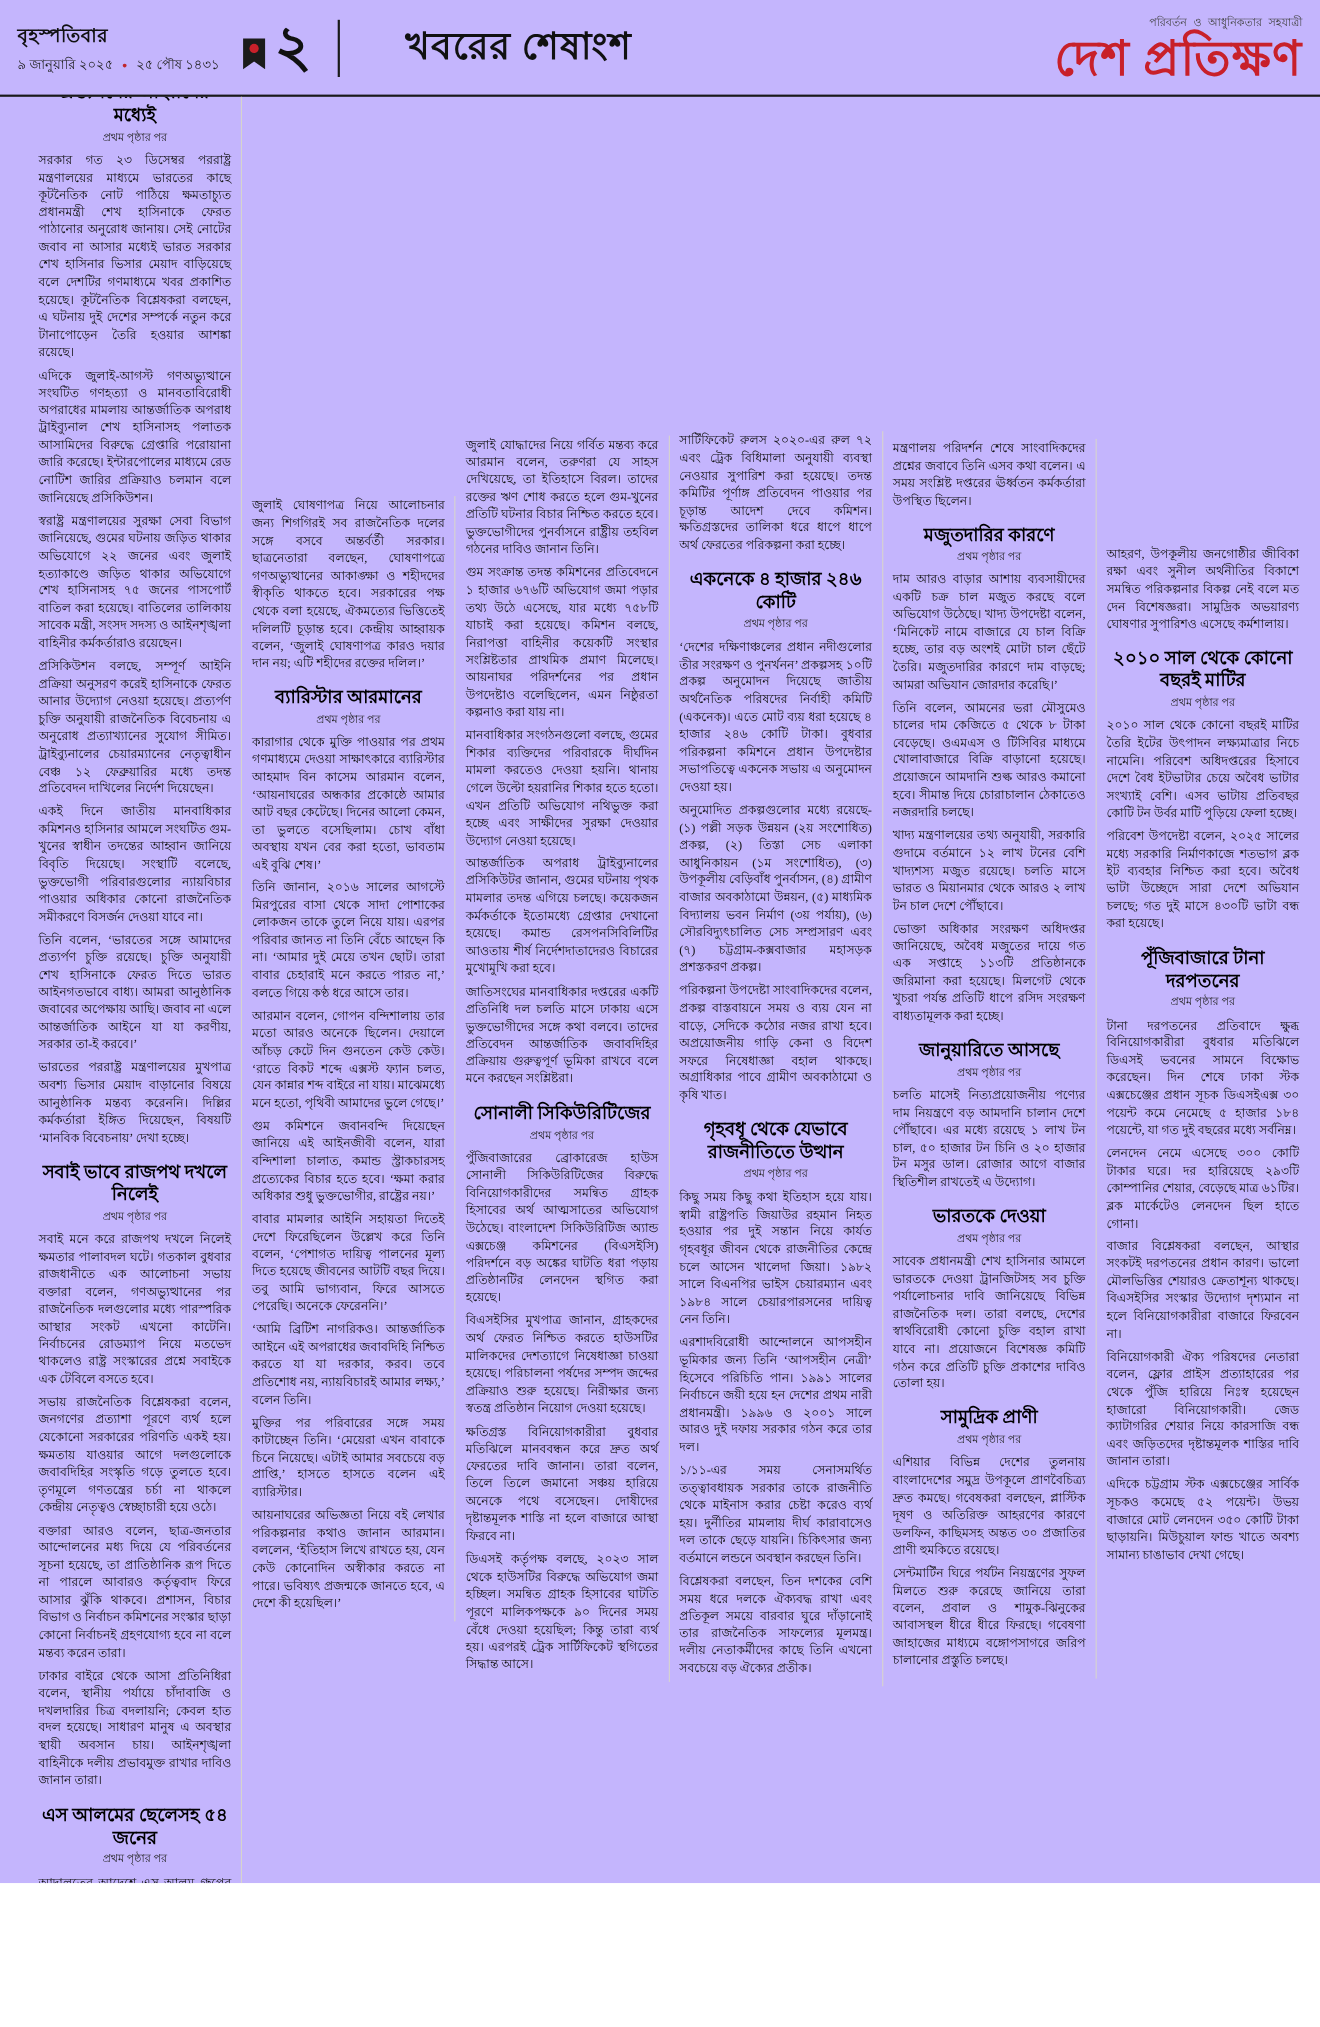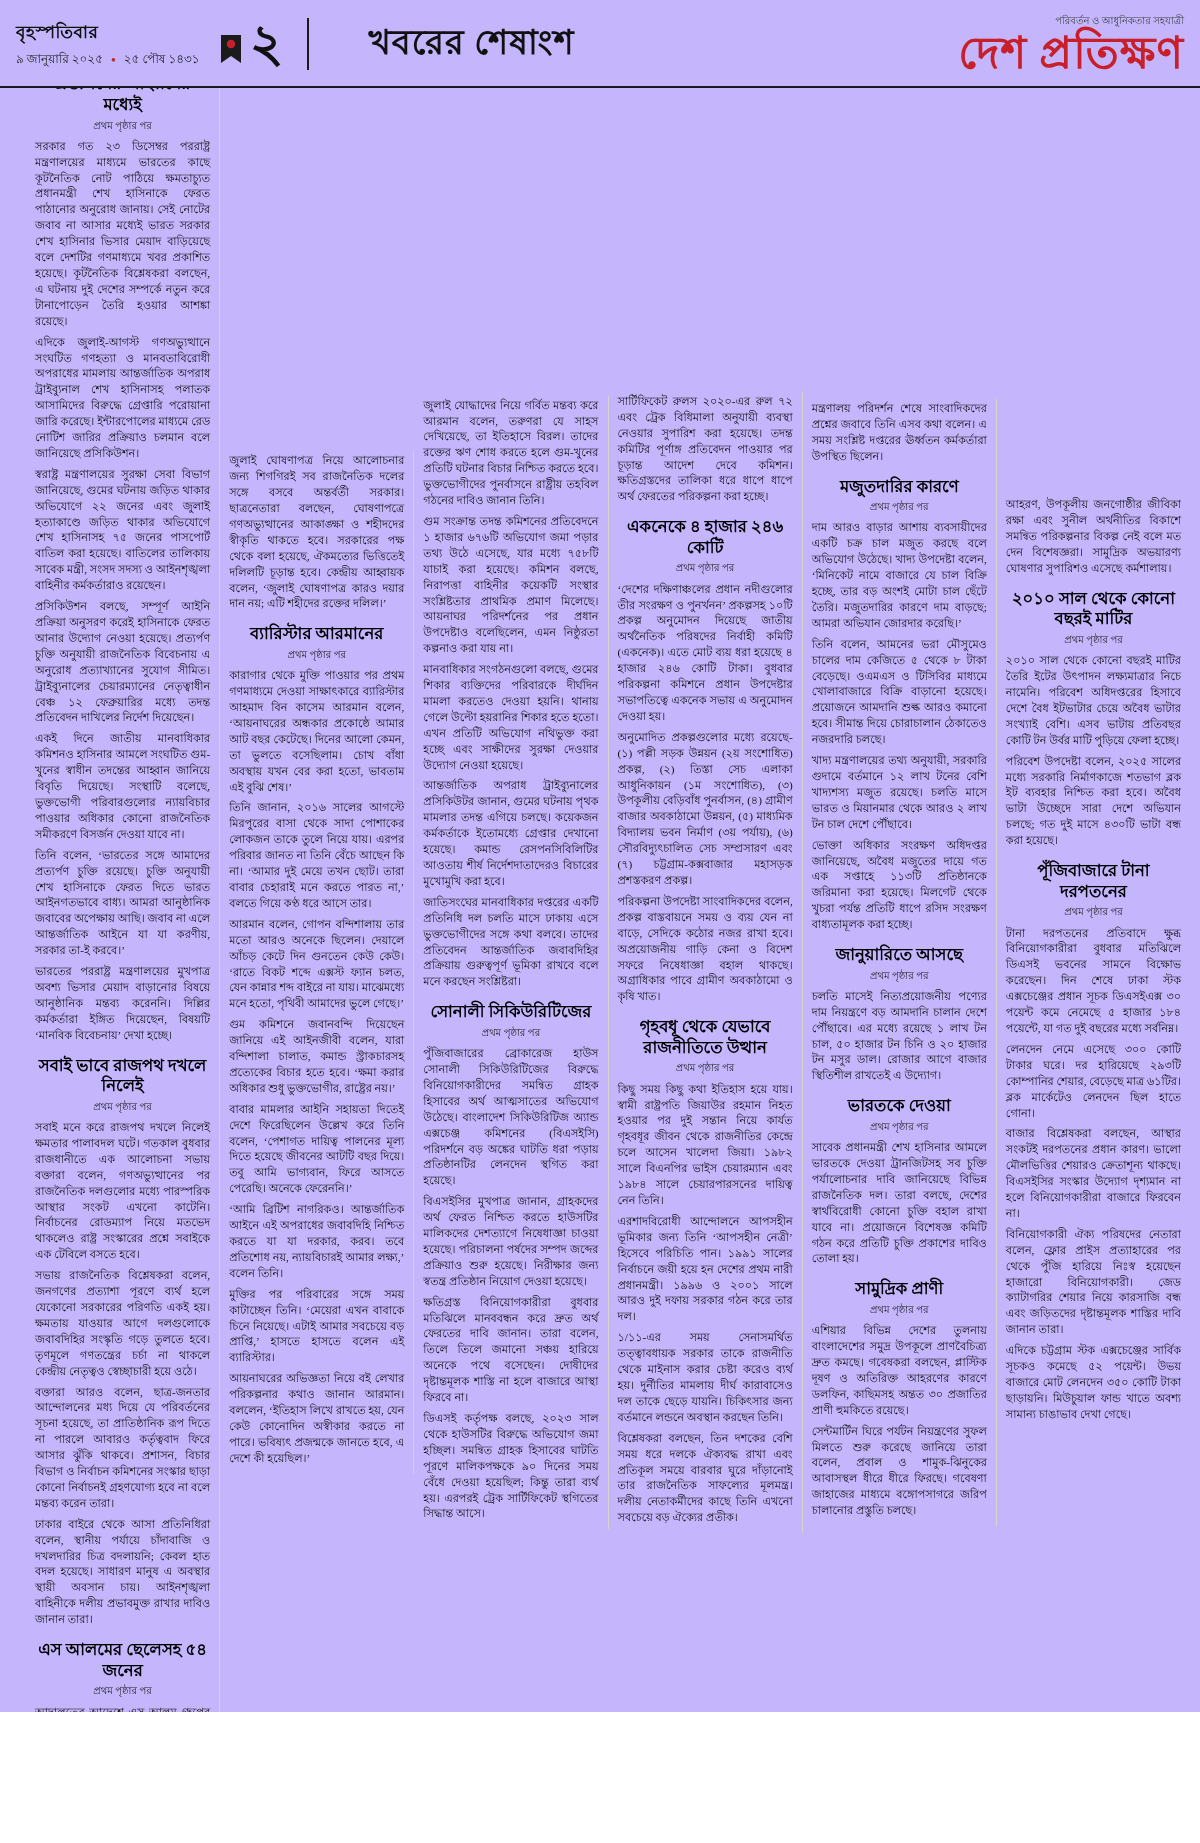--- a/index.html
+++ b/index.html
@@ -26,7 +26,7 @@
   .section-title { font-size:34px; font-weight:bold; letter-spacing:1px; white-space:nowrap;margin-left:41px; }
   .flex-spacer { flex:1; }
   .brand { text-align:right; display:flex; flex-direction:column; align-items:flex-end; gap:2px; }
-  .tagline { font-size:10px; color:#444; }
+  .tagline { font-size:10px; color:#444;font-family:Liberation Mono, monospace; }
   .logo { font-size:44px; font-weight:bold; line-height:1; letter-spacing:1px; }
   
   .columns {

